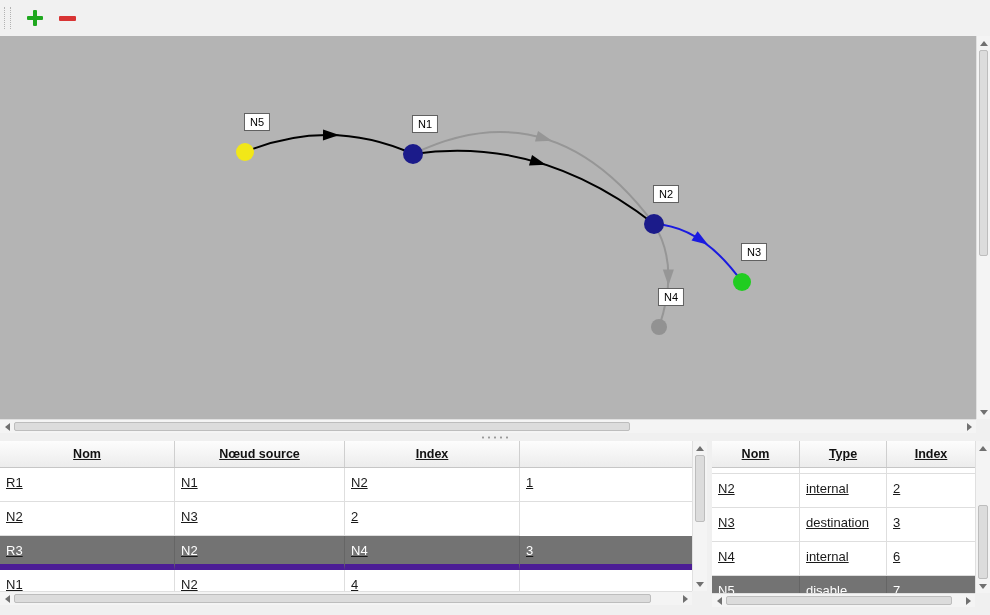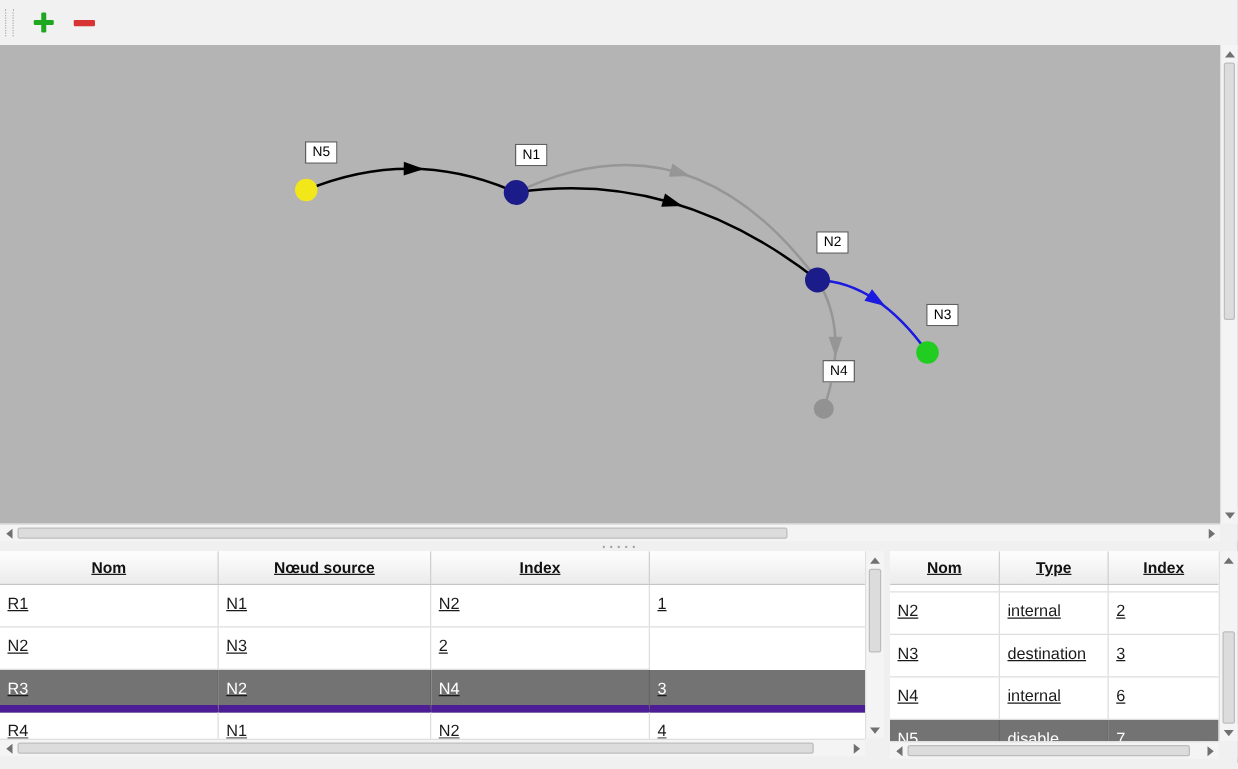--- a/index.html
+++ b/index.html
@@ -166,7 +166,6 @@
         <div class="tcell">3</div>
       </div>
       <div class="trow">
-        <div class="tcell">R4</div>
         <div class="tcell">N1</div>
         <div class="tcell">N2</div>
         <div class="tcell">4</div>

